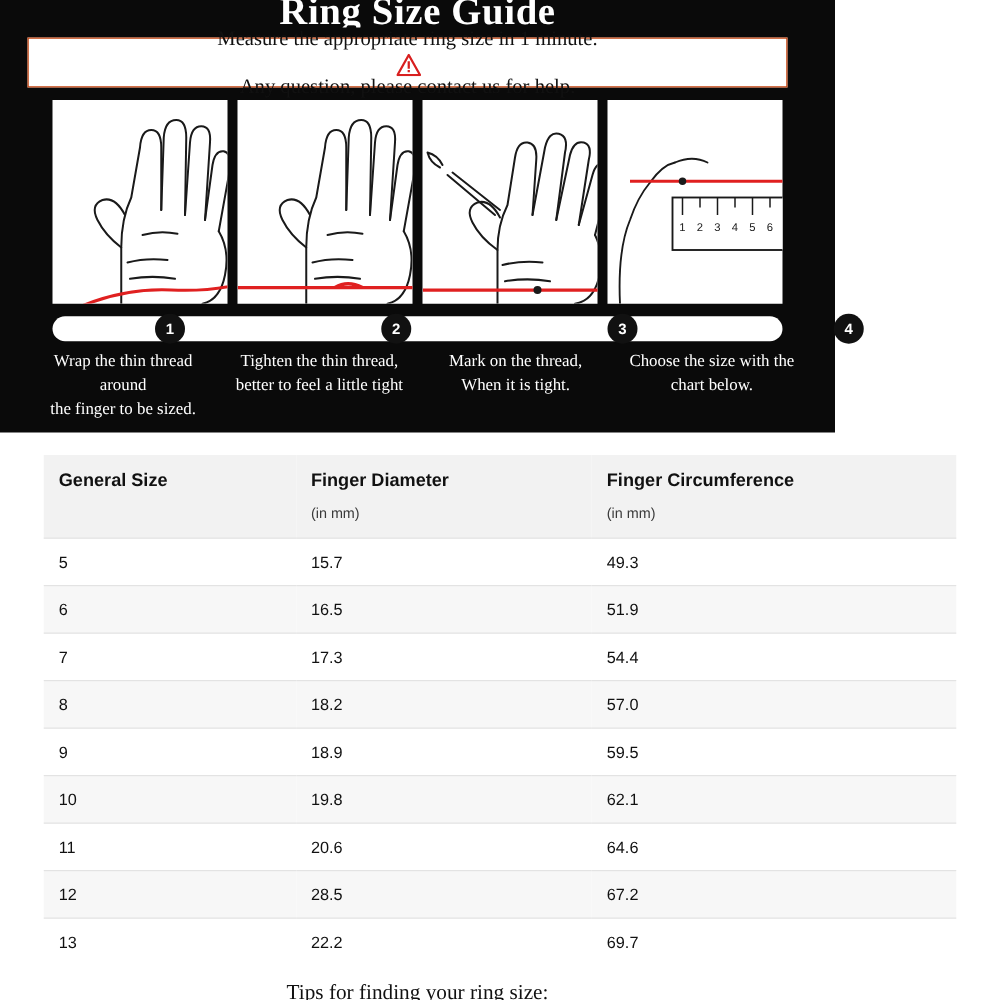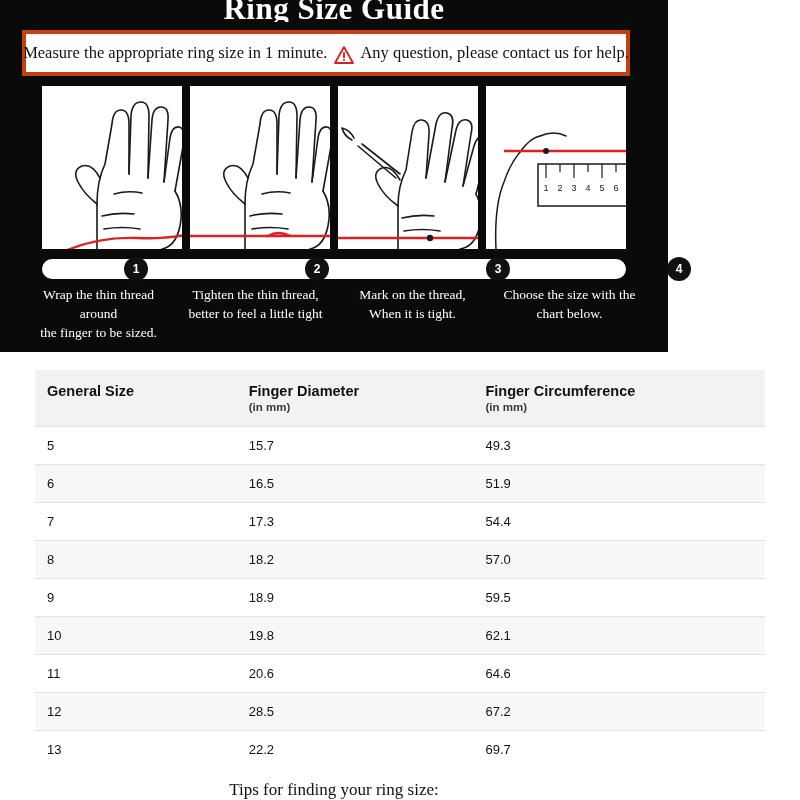--- a/index.html
+++ b/index.html
@@ -43,7 +43,7 @@
   .notice-bar {
     margin: 8px 38px 0 22px;
     background: #ffffff;
-    border: 4px solid #c2410c;
+    border: 1px solid #c2410c;
     height: 38px;
     display: flex;
     align-items: center;
@@ -51,6 +51,7 @@
     font-size: 16.5px;
     color: #111111;
     white-space: nowrap;
+    flex-direction: column;
   }
 
   .warn-icon {

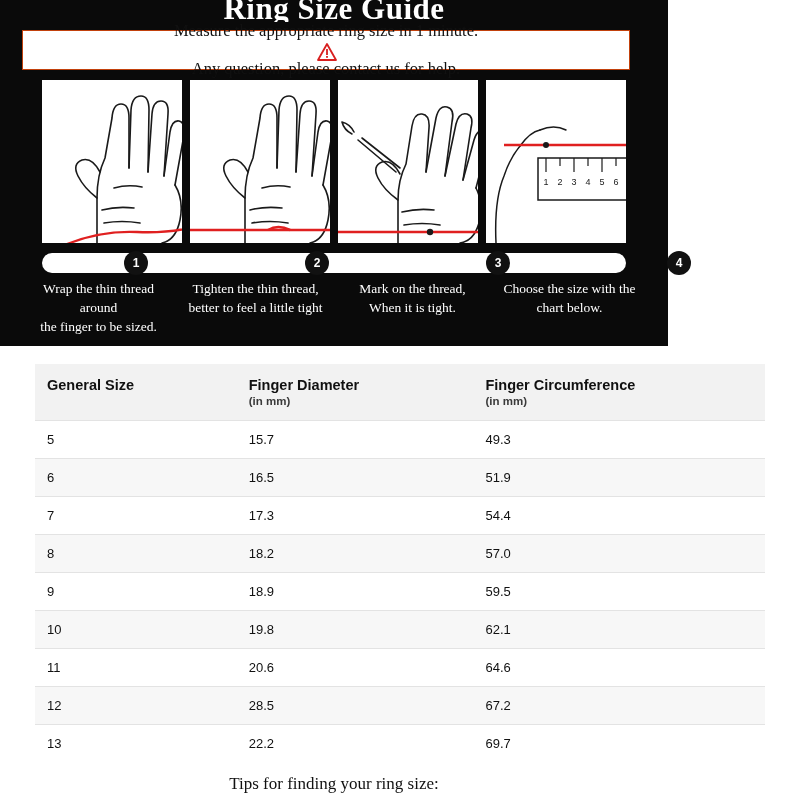--- a/index.html
+++ b/index.html
@@ -144,9 +144,9 @@
   table.size-table th .sub {
     display: block;
     font-size: 11.5px;
-    font-weight: bold;
+    font-weight: normal;
     color: #3a3a3a;
-    margin-top: 2px;
+    margin-top: 12px;
   }
 
   table.size-table td {

